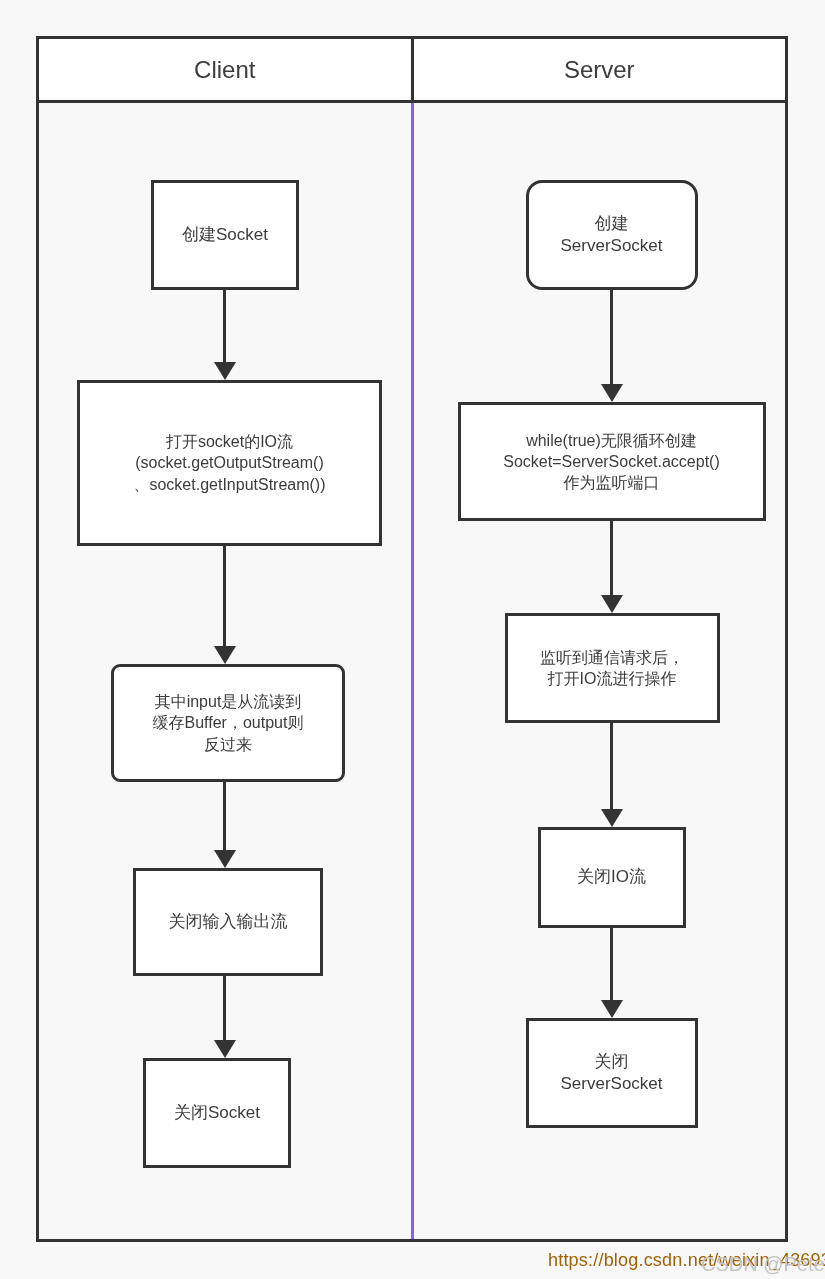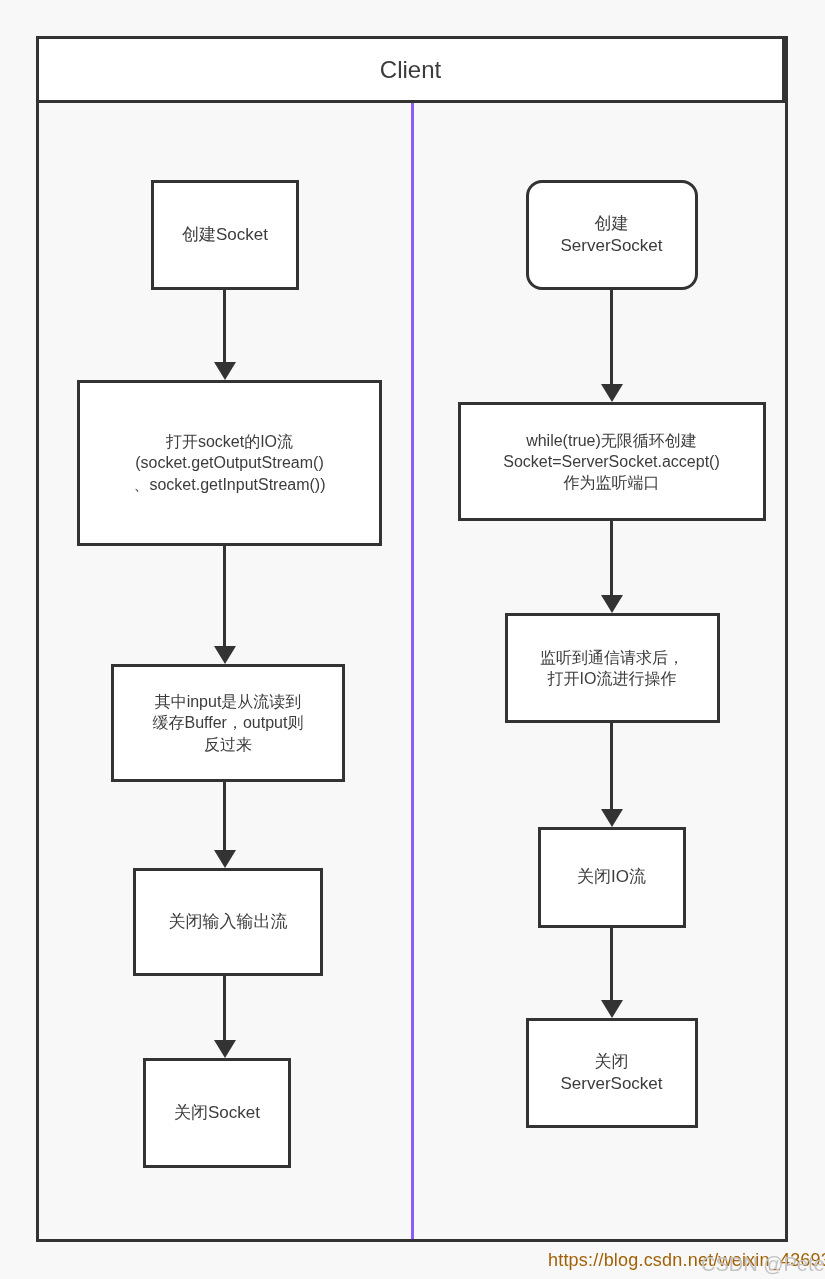--- a/index.html
+++ b/index.html
@@ -133,6 +133,7 @@
 
     <div class="lane-header-row">
       <div class="lane-header left">Client</div>
+      <div class="lane-header right">Server</div>
     </div>
 
     <div class="lane-body-row">

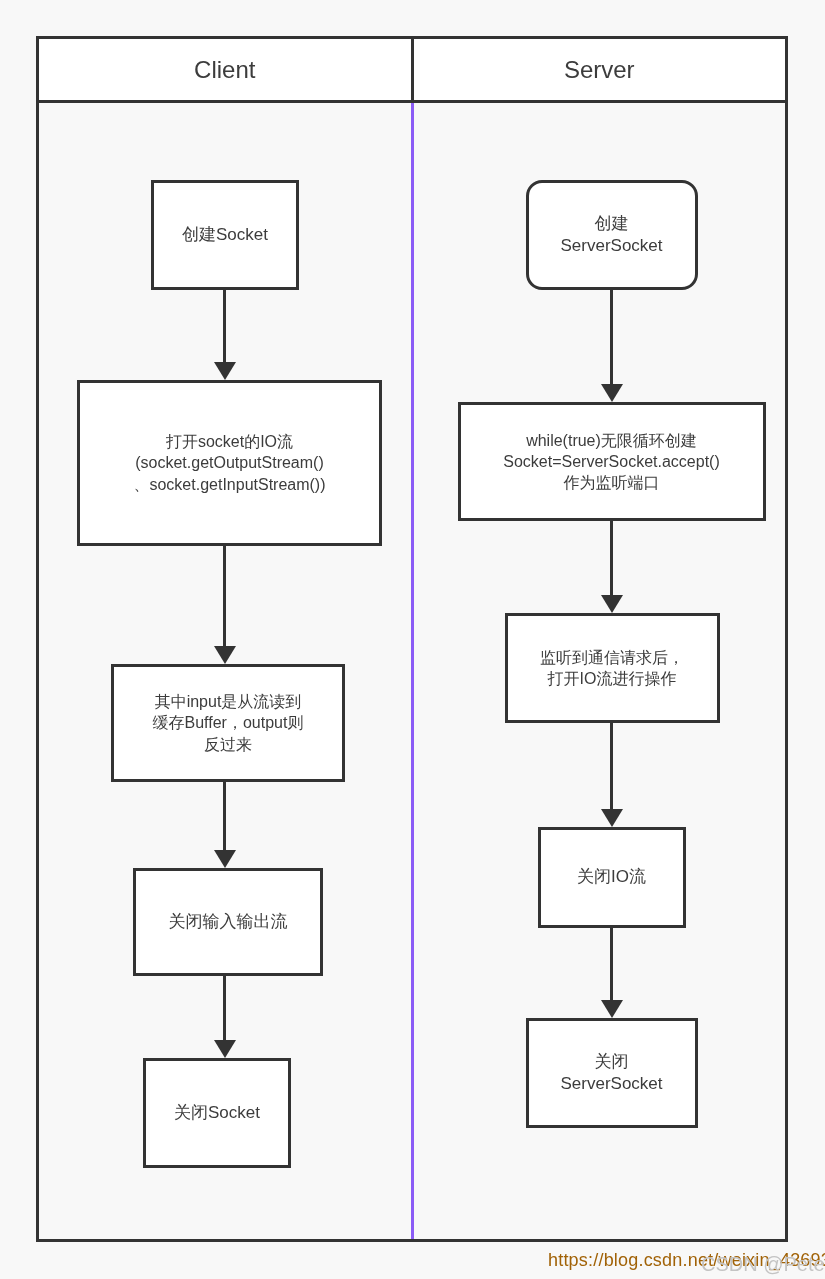--- a/index.html
+++ b/index.html
@@ -152,7 +152,7 @@
         <div class="conn" style="left:184px; top:443px; height:106px;"></div>
         <div class="arrowhead" style="left:175px; top:543px;"></div>
 
-        <div class="node f17" style="left:72px; top:561px; width:234px; height:118px;">其中input是从流读到
+        <div class="node f17" style="left:72px; top:561px; width:234px; height:118px;border-radius:9px;">其中input是从流读到
 缓存Buffer，output则
 反过来</div>
 

